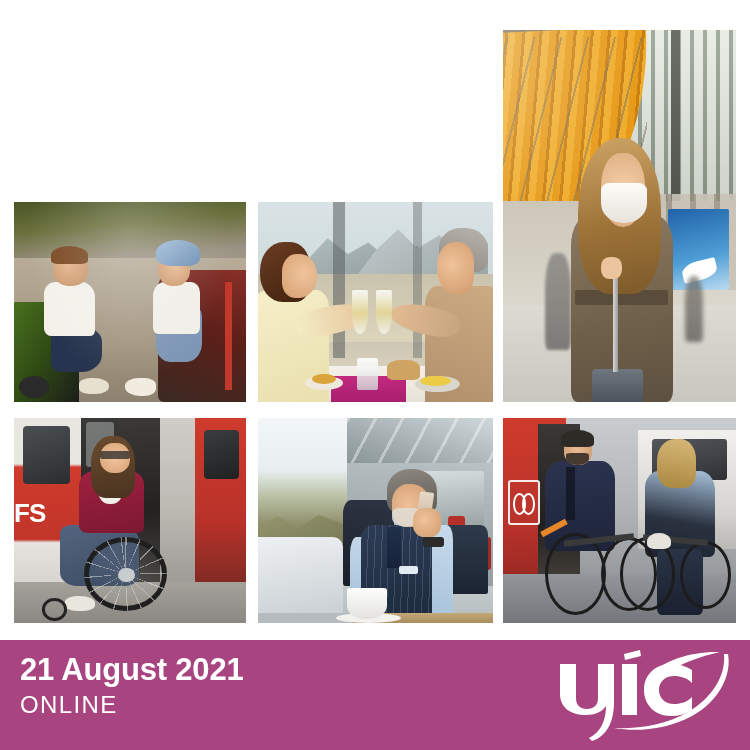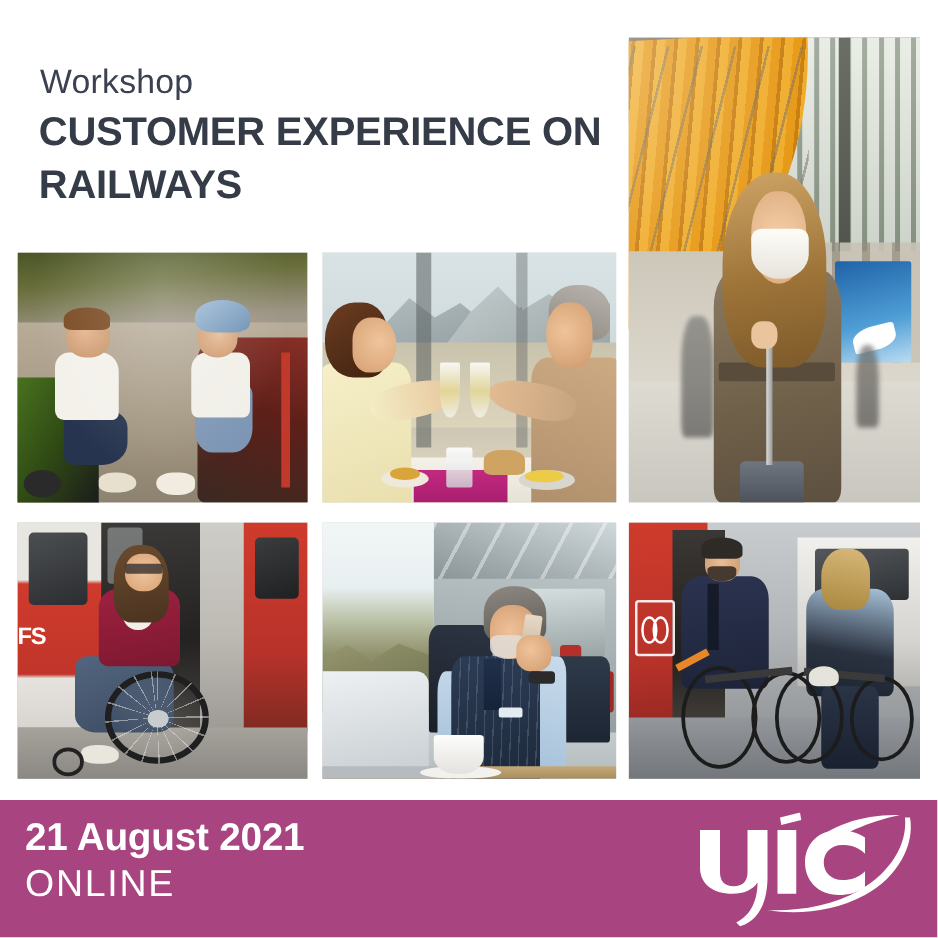--- a/index.html
+++ b/index.html
@@ -374,7 +374,6 @@
 <body>
 
 <div id="header">
-  <div id="kicker">Workshop</div>
   <div id="headline">CUSTOMER EXPERIENCE ON RAILWAYS</div>
 </div>
 

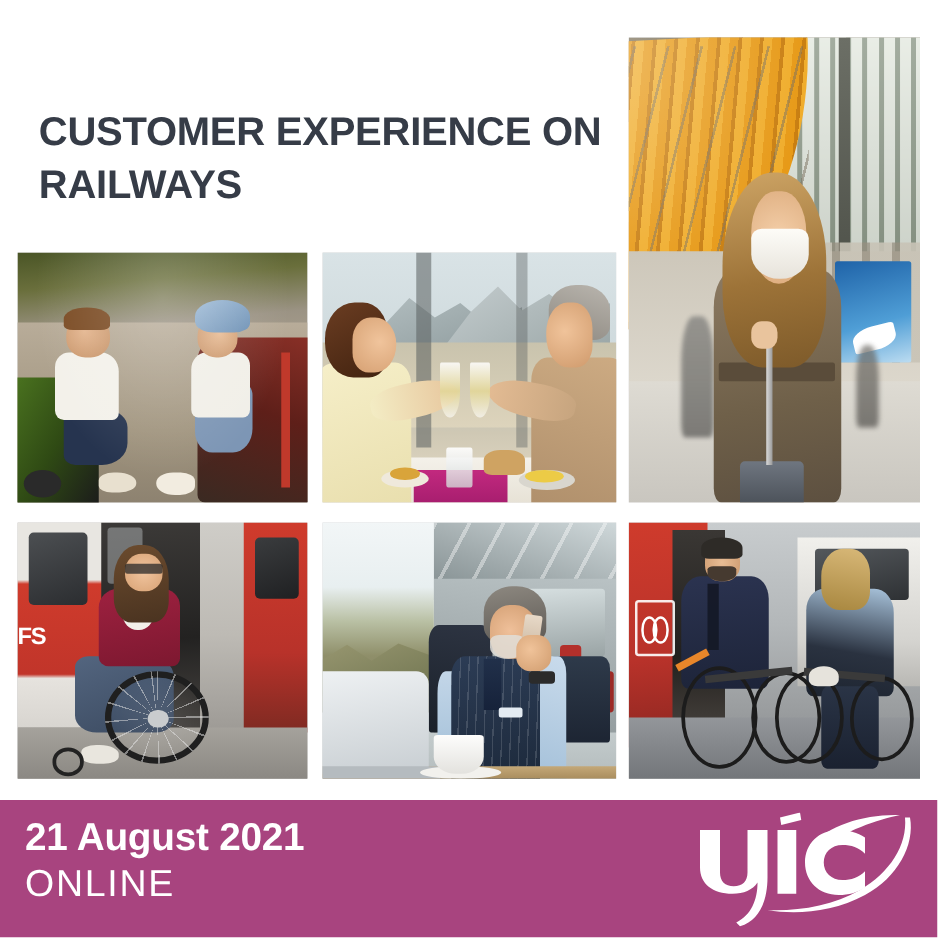--- a/index.html
+++ b/index.html
@@ -374,7 +374,6 @@
 <body>
 
 <div id="header">
-  <div id="headline">CUSTOMER EXPERIENCE ON RAILWAYS</div>
 </div>
 
 <div id="photo-grid">

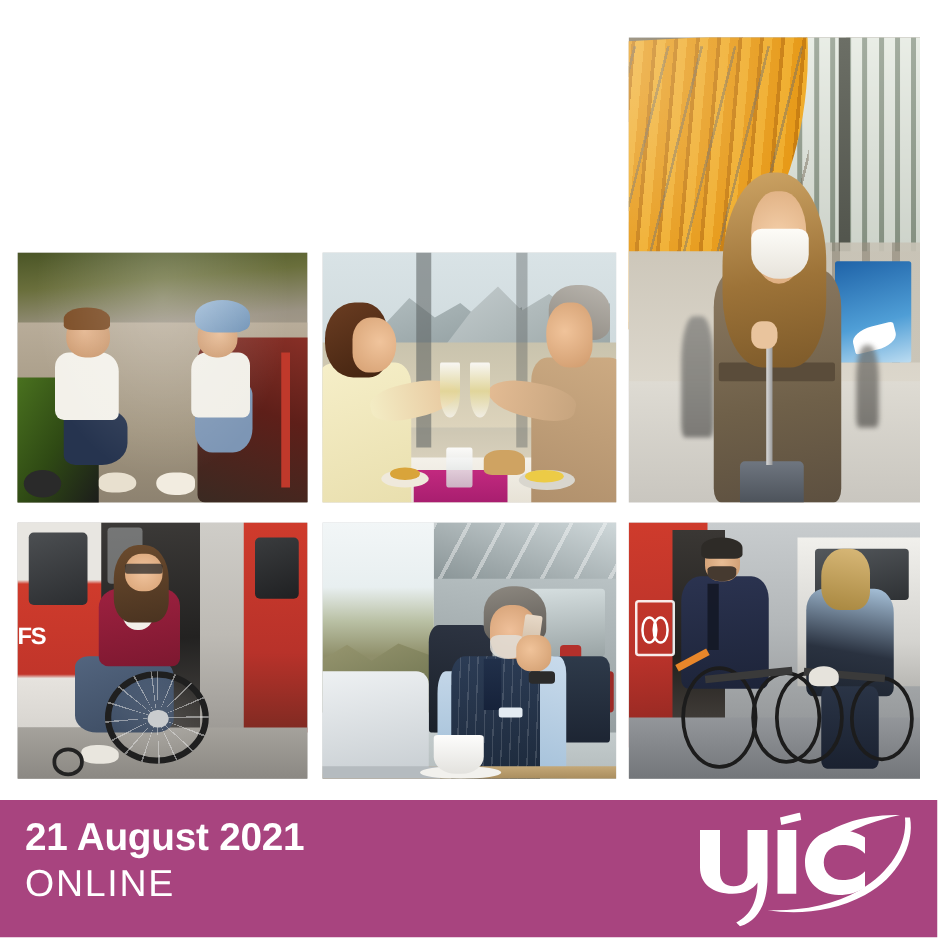--- a/index.html
+++ b/index.html
@@ -204,7 +204,7 @@
   .w-window-l{ position:absolute; left:4%; top:4%; width:20%; height:28%;
       background:linear-gradient(160deg,#4c4f52,#2b2d30); border-radius:4px; }
   .w-fs{ position:absolute; left:0; top:40%; width:13%; height:12%;
-      color:#fff; font-weight:700; font-size:19px; letter-spacing:-1px;
+      color:#fff; font-weight:700; font-size:26px; letter-spacing:-1px;
       font-family:"Liberation Sans",sans-serif; line-height:1; }
   .w-door{ position:absolute; left:29%; top:0; width:34%; height:84%;
       background:linear-gradient(175deg,#3c3a38,#232221 55%,#4a4744); }

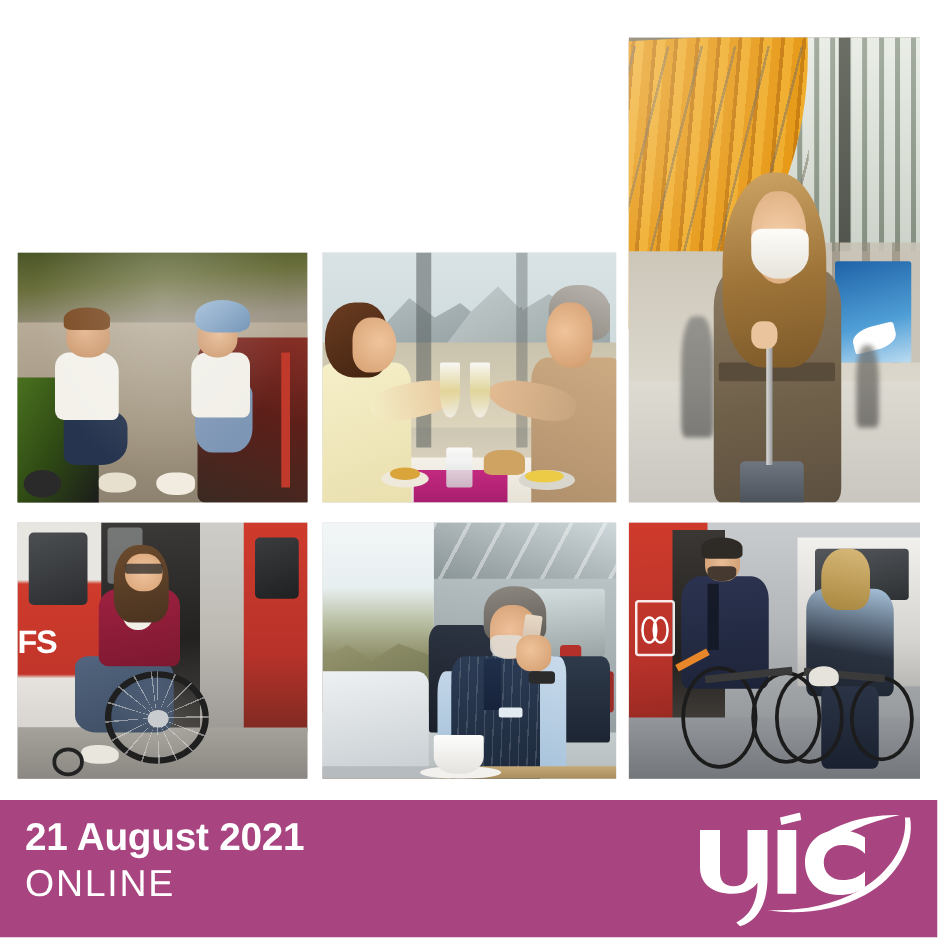--- a/index.html
+++ b/index.html
@@ -365,7 +365,7 @@
   }
   #banner-mode {
     position:absolute; left:20px; top:53px;
-    color:#ffffff; font-size:30px; font-weight:300; letter-spacing:1.4px;
+    color:#ffffff; font-size:24px; font-weight:300; letter-spacing:1.4px;
     line-height:1; text-transform:uppercase;
   }
   #logo { position:absolute; right:18px; top:10px; width:180px; height:92px; }

